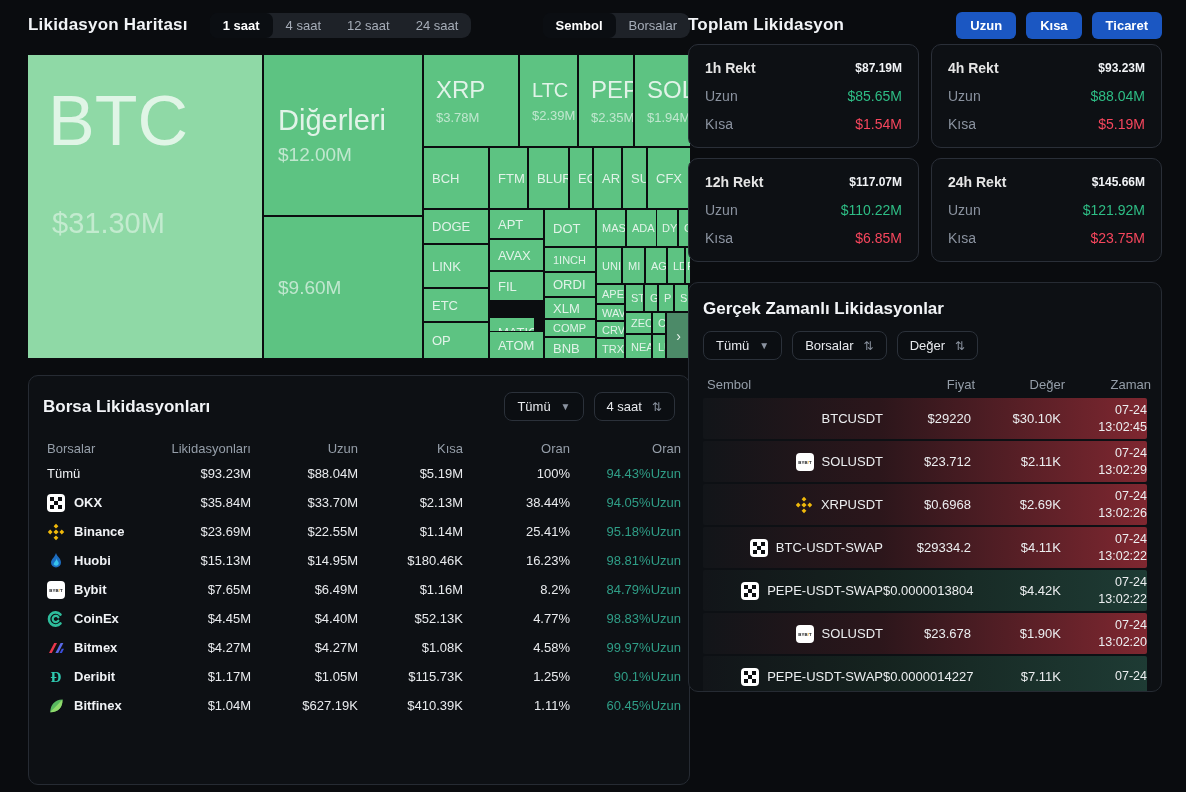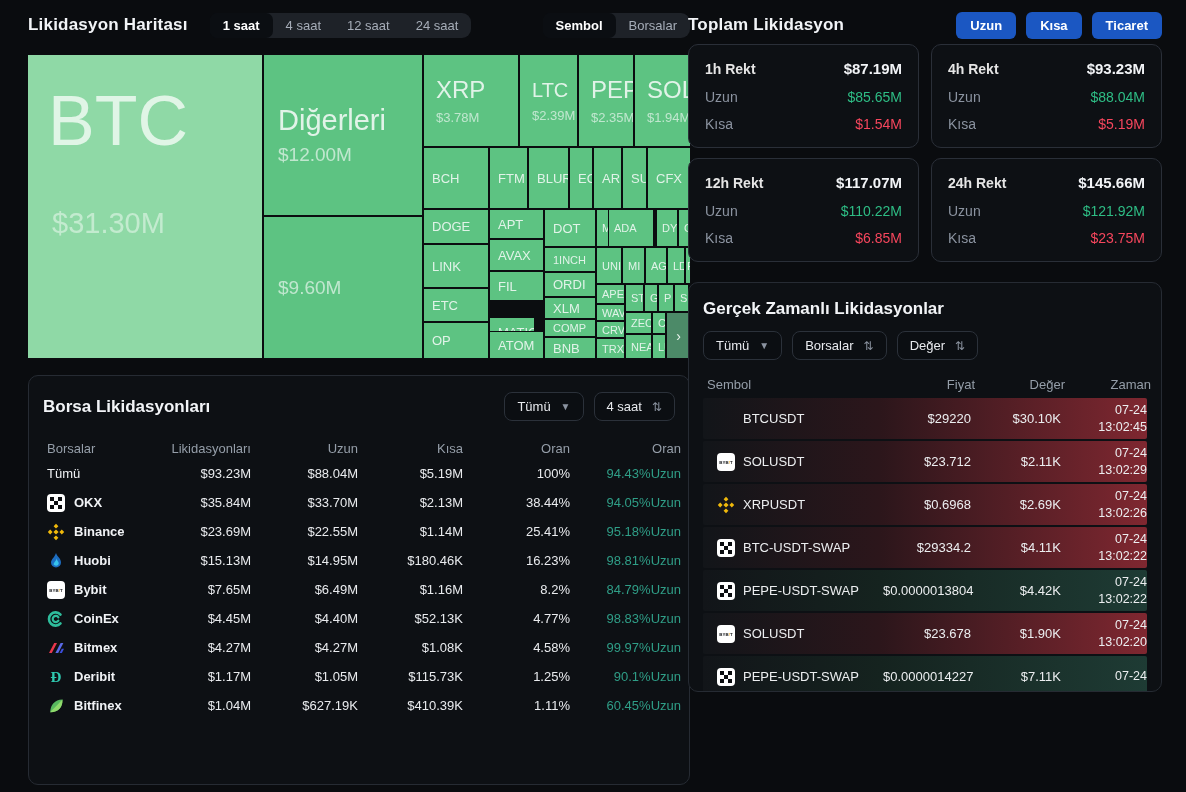--- a/index.html
+++ b/index.html
@@ -79,7 +79,7 @@
   .crow { display:flex; justify-content:space-between; align-items:center; font-size:14px; }
   .clabel { color:#e5e5e5; font-weight:700; }
   .clabel2 { color:#8b93a0; }
-  .ctotal { color:#f2f4f7; font-weight:700; font-size:15px;margin-left:11px; }
+  .ctotal { color:#f2f4f7; font-weight:700; font-size:12px;margin-left:11px; }
   .cgreen { color:#2ebd85; }
   .cred { color:#f6465d; }
   .info-box { margin-top:10px; border:1px solid #2a2f38; background:#0d1014; border-radius:10px; padding:13px 16px;

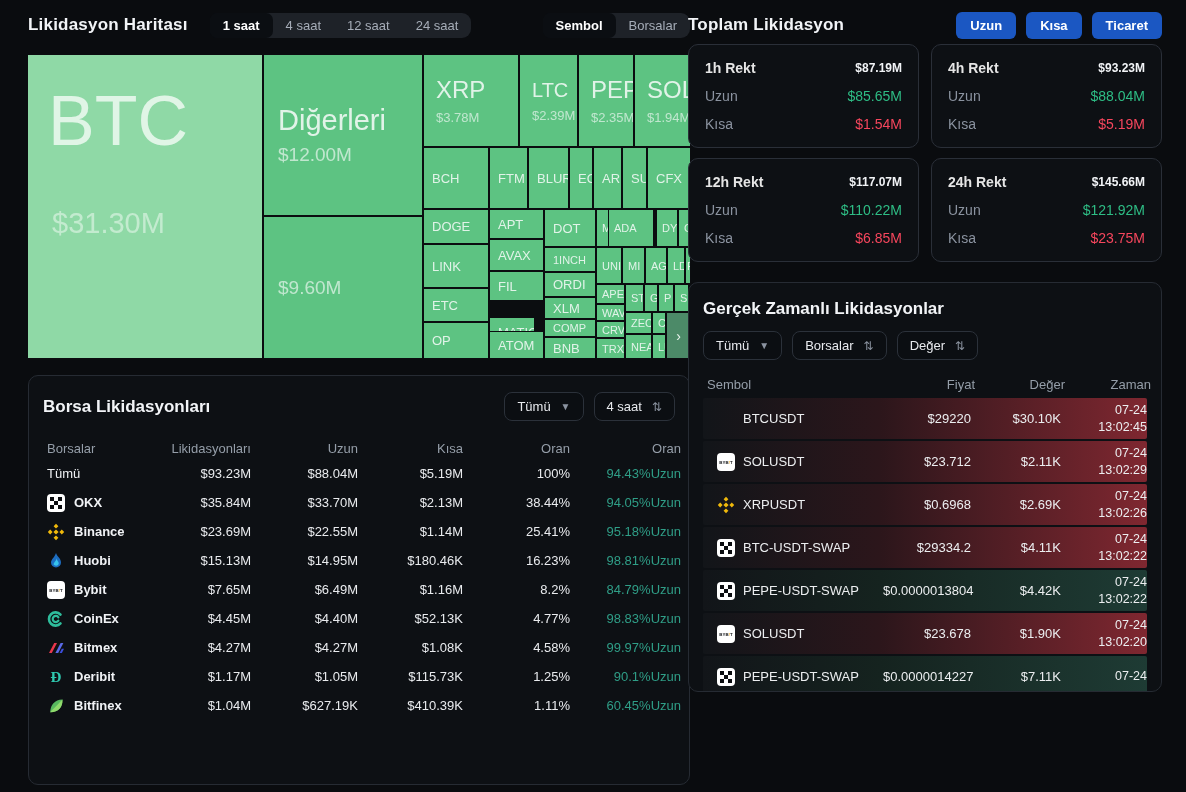--- a/index.html
+++ b/index.html
@@ -202,7 +202,7 @@
       <div class="tile t-xs" style="left:569px;top:155px;width:28px;height:36px">
           <div class="lbl">MASK</div>
         </div>
-      <div class="tile t-xs" style="left:581px;top:155px;width:44px;height:36px">
+      <div class="tile t-xs" style="left:599px;top:155px;width:44px;height:36px">
           <div class="lbl">ADA</div>
         </div>
       <div class="tile t-xs" style="left:629px;top:155px;width:20px;height:36px">

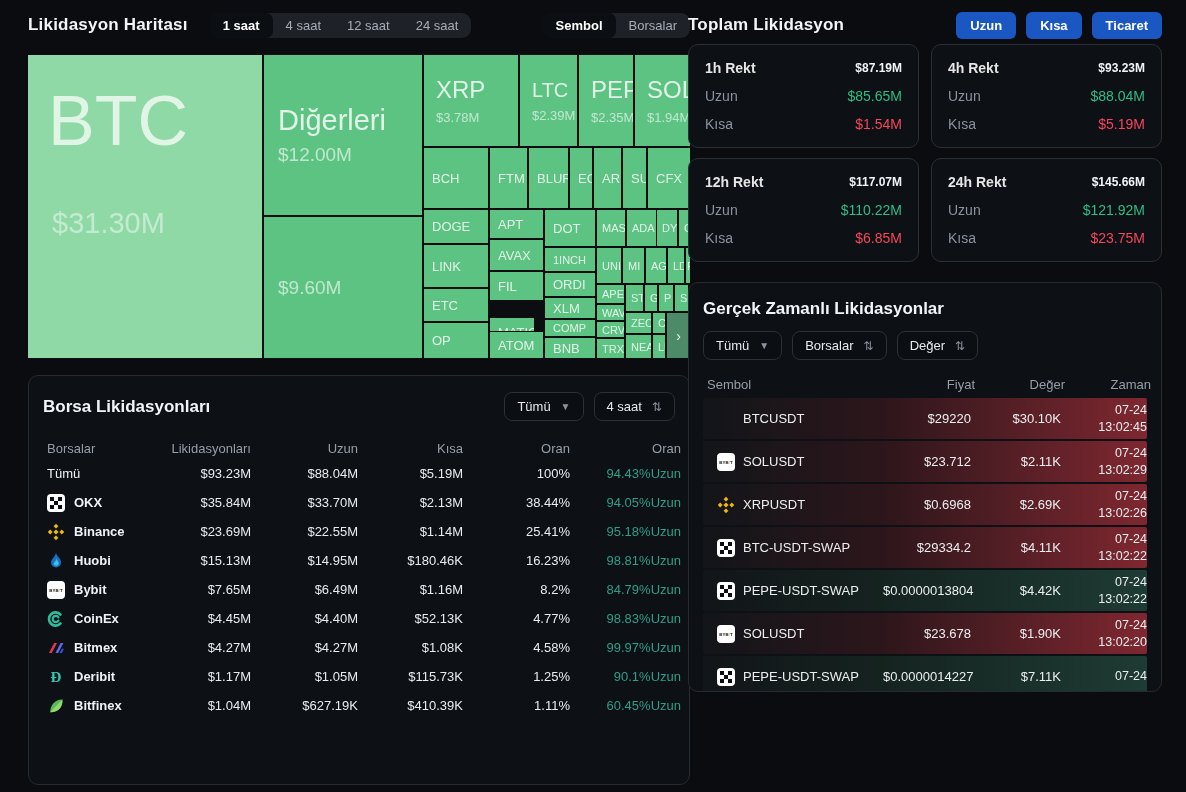--- a/index.html
+++ b/index.html
@@ -68,7 +68,7 @@
           padding-left:14px; font-size:13px; color:#eceef0; border-radius:2px; cursor:pointer; }
   .rrow.red   { background:linear-gradient(90deg,#121519 0%,#2c161b 40%,#7f2730 100%); }
   .rrow.green { background:linear-gradient(90deg,#121519 0%,#15231f 40%,#1e3b34 100%); }
-  .sym { display:flex; align-items:center; gap:8px; }
+  .sym { display:flex; align-items:center; gap:8px;justify-content:flex-end; }
   .icslot { width:18px; height:18px; flex:0 0 auto; }
   .tcell { text-align:right; font-size:12.5px; line-height:1.35; }
 

